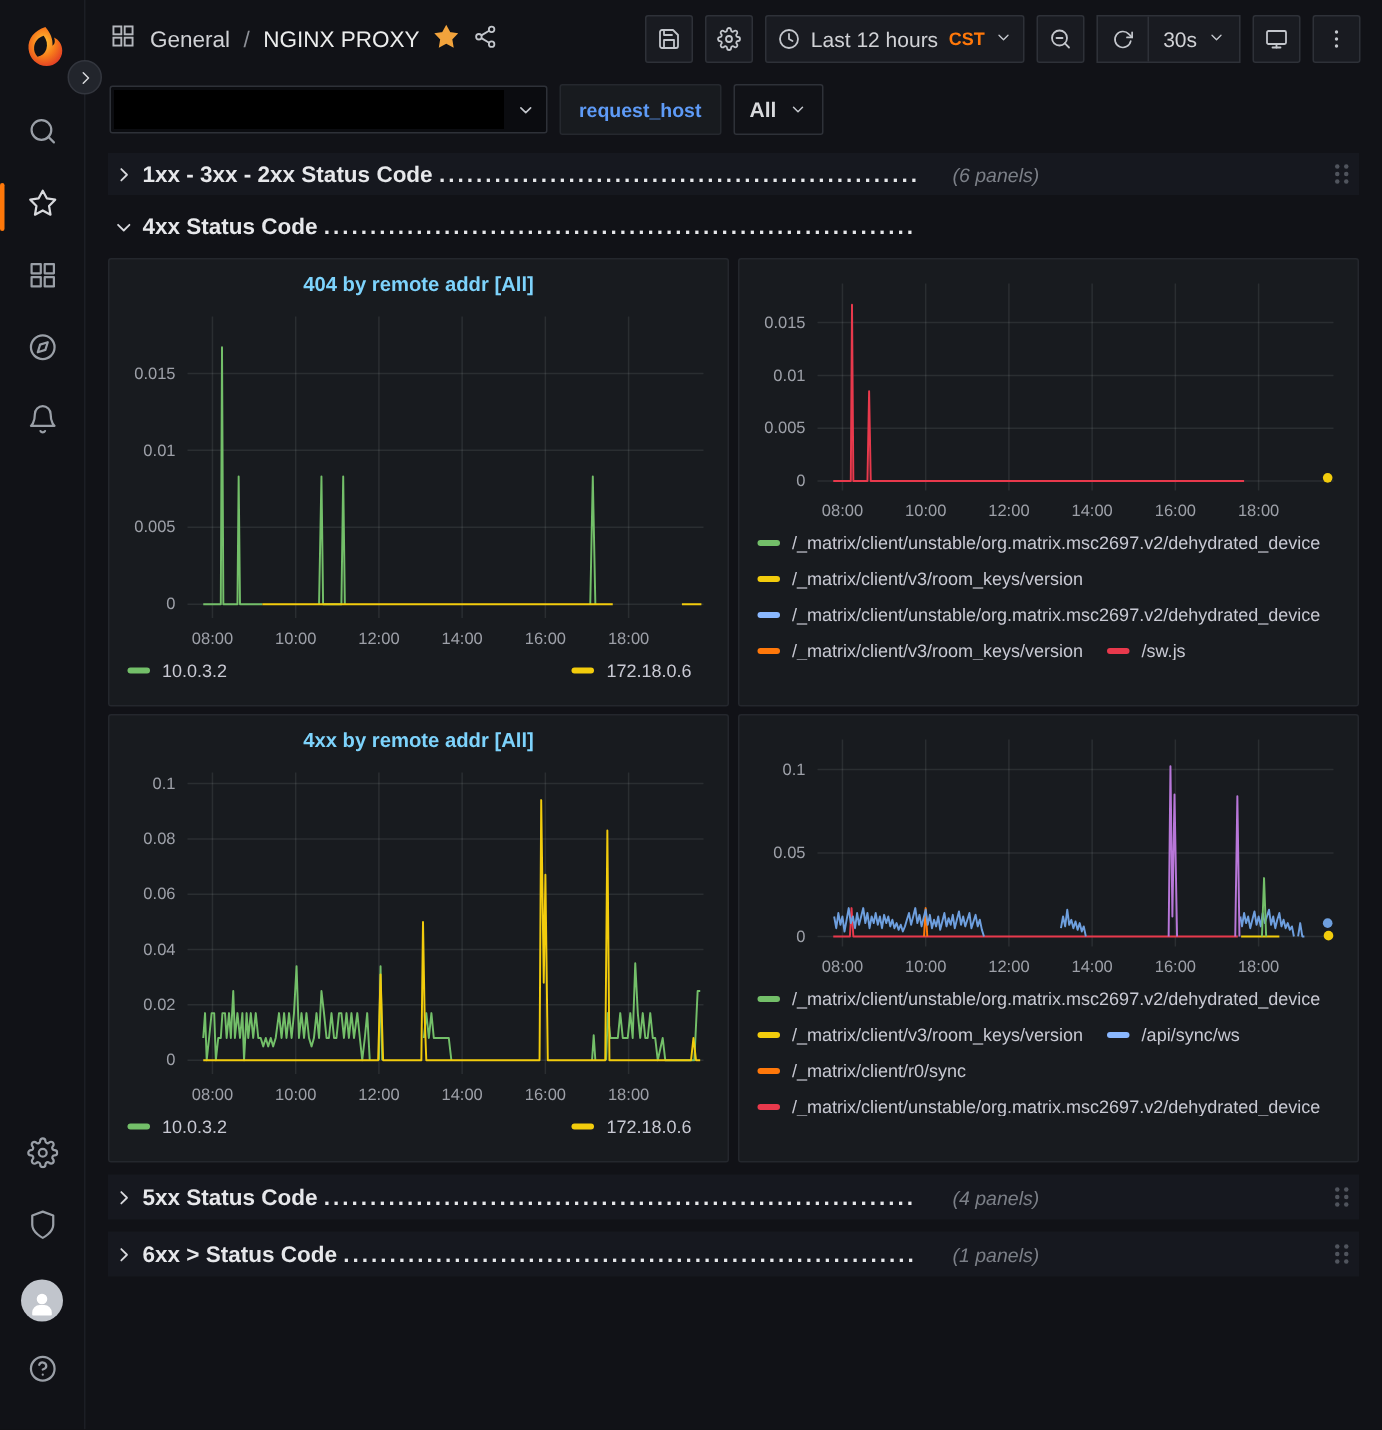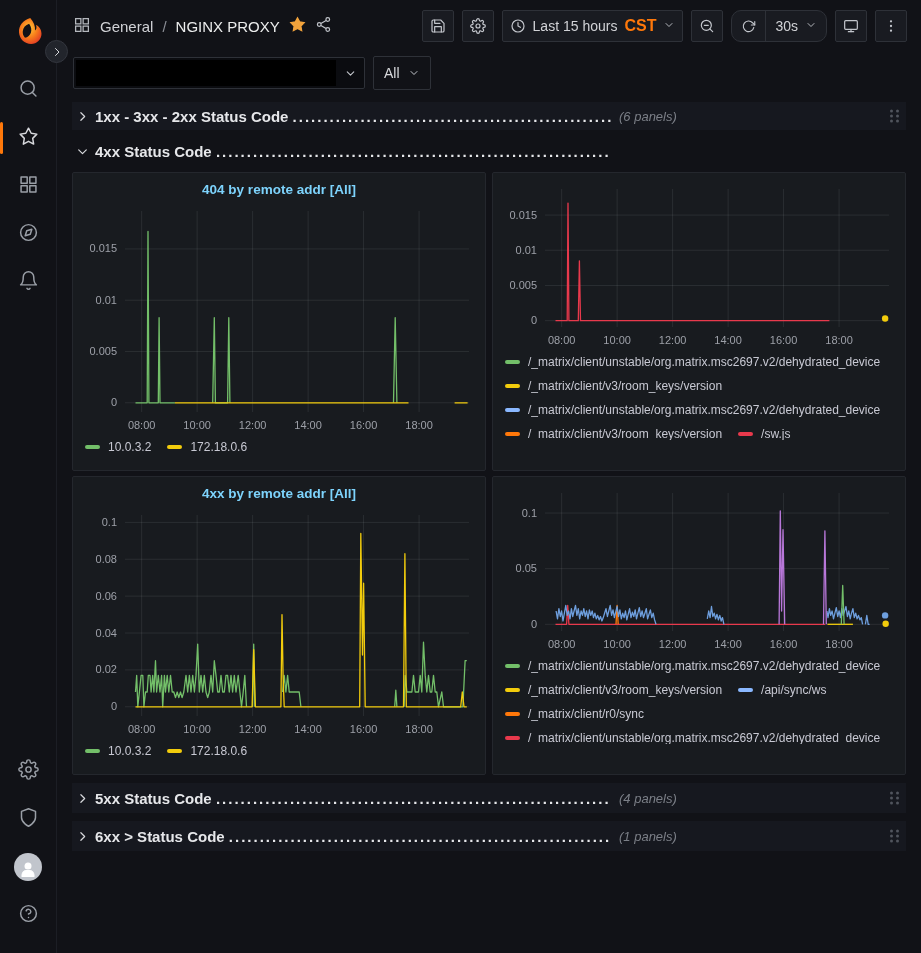--- a/index.html
+++ b/index.html
@@ -221,7 +221,7 @@
               <circle cx="12" cy="12" r="9"></circle>
               <polyline points="12 7 12 12 15.5 14"></polyline>
             </svg>
-          <span>Last 15 hours</span>
+          <span>Last 12 hours</span>
           <span class="tz">CST</span>
           <span class="caret"><svg viewBox="0 0 24 24">
                 <polyline points="6 9 12 15 18 9"></polyline>

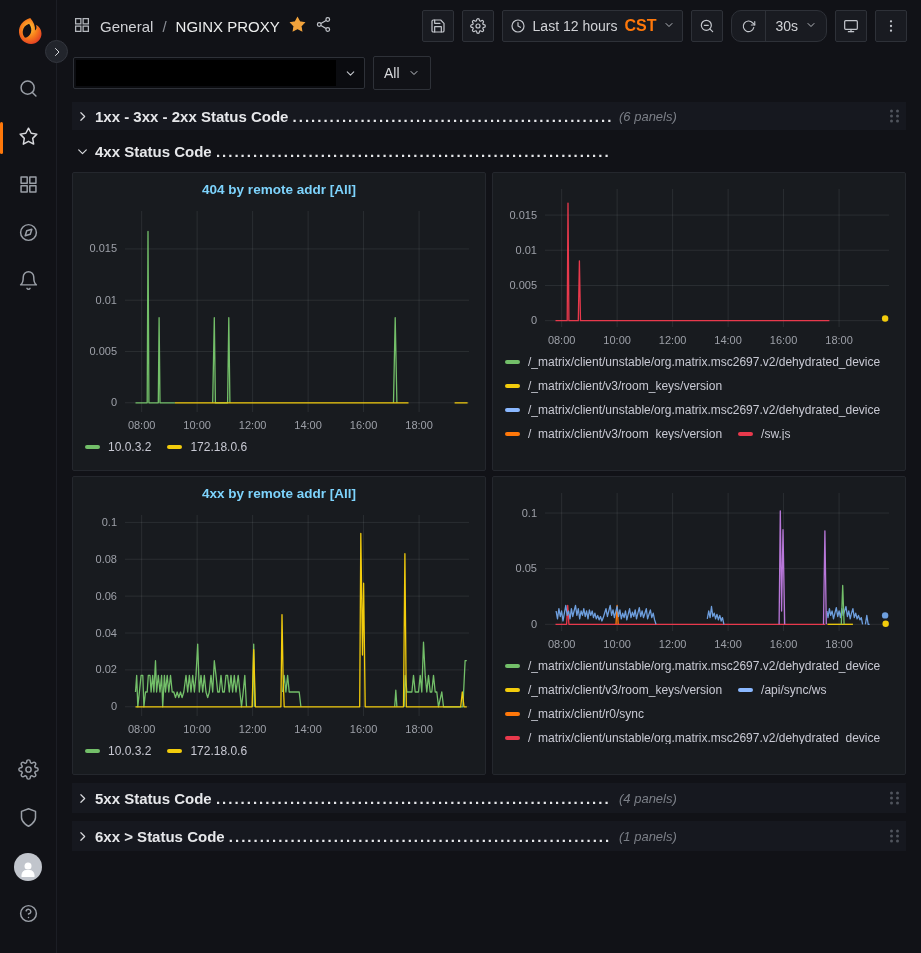--- a/index.html
+++ b/index.html
@@ -34,7 +34,7 @@
   .nv-group .seg{display:flex;align-items:center;gap:7px;padding:0 9px;font-size:14px;color:#d1d2d6;cursor:pointer;}
   .nv-group .seg+.seg{border-left:1px solid #2e3138;}
   .nv-group svg{width:15px;height:15px;stroke:#c3c6cc;fill:none;stroke-width:1.8;stroke-linecap:round;stroke-linejoin:round;}
-  .tz{color:#ff780a;font-weight:bold;font-size:16px;}
+  .tz{color:#ff780a;font-weight:bold;font-size:12px;}
   .caret svg{width:12px;height:12px;}
   
   .subnav{display:flex;align-items:center;gap:8px;padding:4px 14px 8px 16px;}

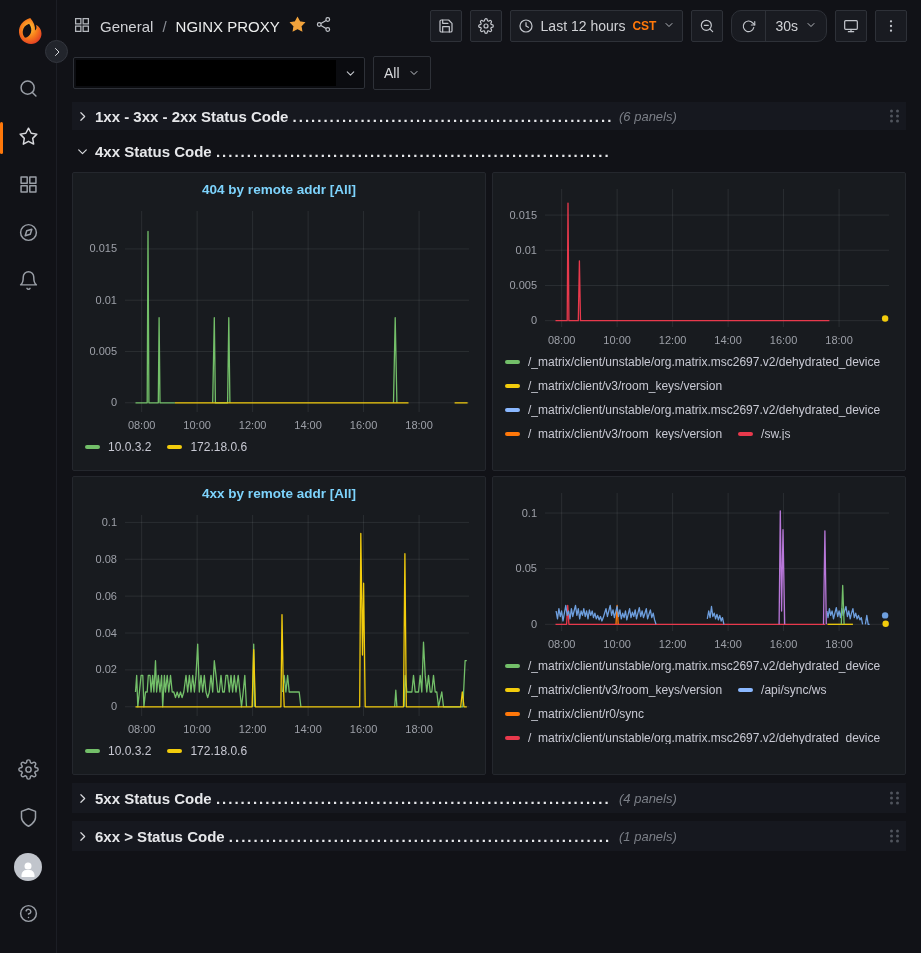--- a/index.html
+++ b/index.html
@@ -30,7 +30,7 @@
   .nav-actions{margin-left:auto;display:flex;align-items:center;gap:8px;}
   .nv-btn{height:32px;min-width:32px;background:#191b21;border:1px solid #2e3138;border-radius:2px;display:flex;align-items:center;justify-content:center;gap:7px;padding:0 7px;box-sizing:border-box;color:#d1d2d6;font-size:14px;cursor:pointer;}
   .nv-btn svg{width:16px;height:16px;stroke:#c3c6cc;fill:none;stroke-width:1.8;stroke-linecap:round;stroke-linejoin:round;}
-  .nv-group{display:flex;align-items:stretch;background:#191b21;border:1px solid #2e3138;border-radius:10px;height:32px;box-sizing:border-box;}
+  .nv-group{display:flex;align-items:stretch;background:#191b21;border:1px solid #2e3138;border-radius:0;height:32px;box-sizing:border-box;}
   .nv-group .seg{display:flex;align-items:center;gap:7px;padding:0 9px;font-size:14px;color:#d1d2d6;cursor:pointer;}
   .nv-group .seg+.seg{border-left:1px solid #2e3138;}
   .nv-group svg{width:15px;height:15px;stroke:#c3c6cc;fill:none;stroke-width:1.8;stroke-linecap:round;stroke-linejoin:round;}

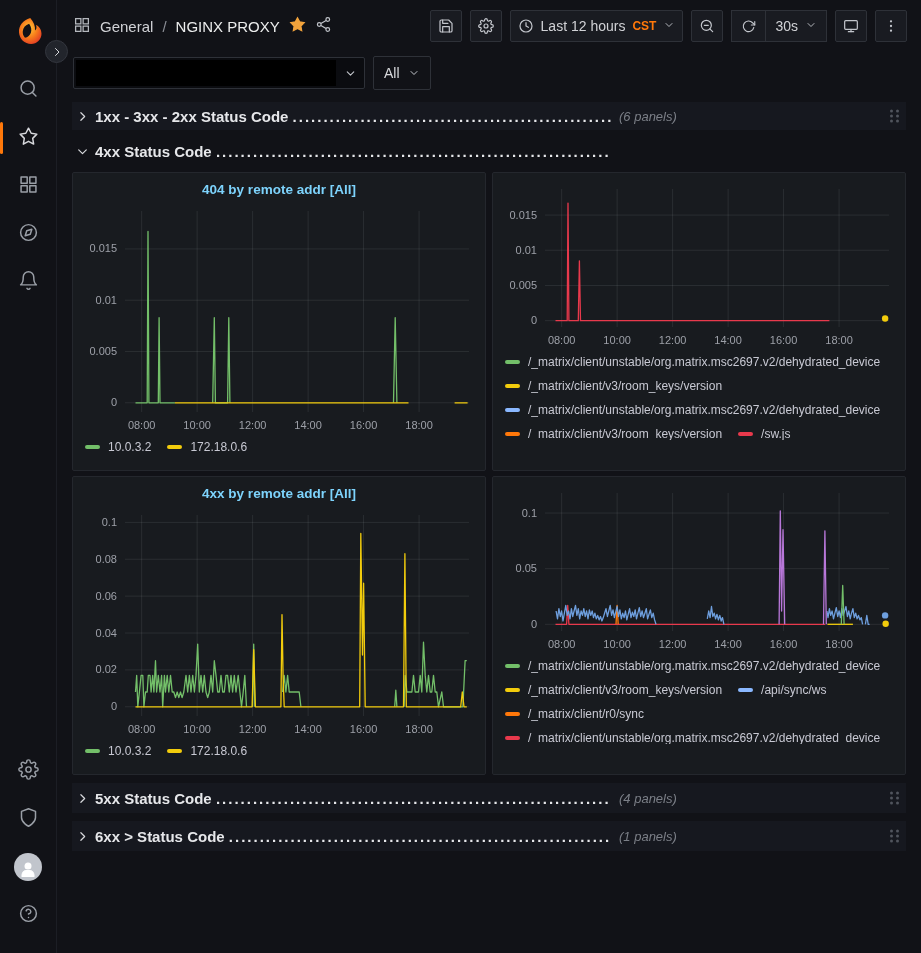--- a/index.html
+++ b/index.html
@@ -272,6 +272,7 @@
             <polyline points="6 9 12 15 18 9"></polyline>
           </svg>
       </div>
+      <div class="var-label">request_host</div>
       <div class="var-value">
         <span>All</span>
         <svg viewBox="0 0 24 24">

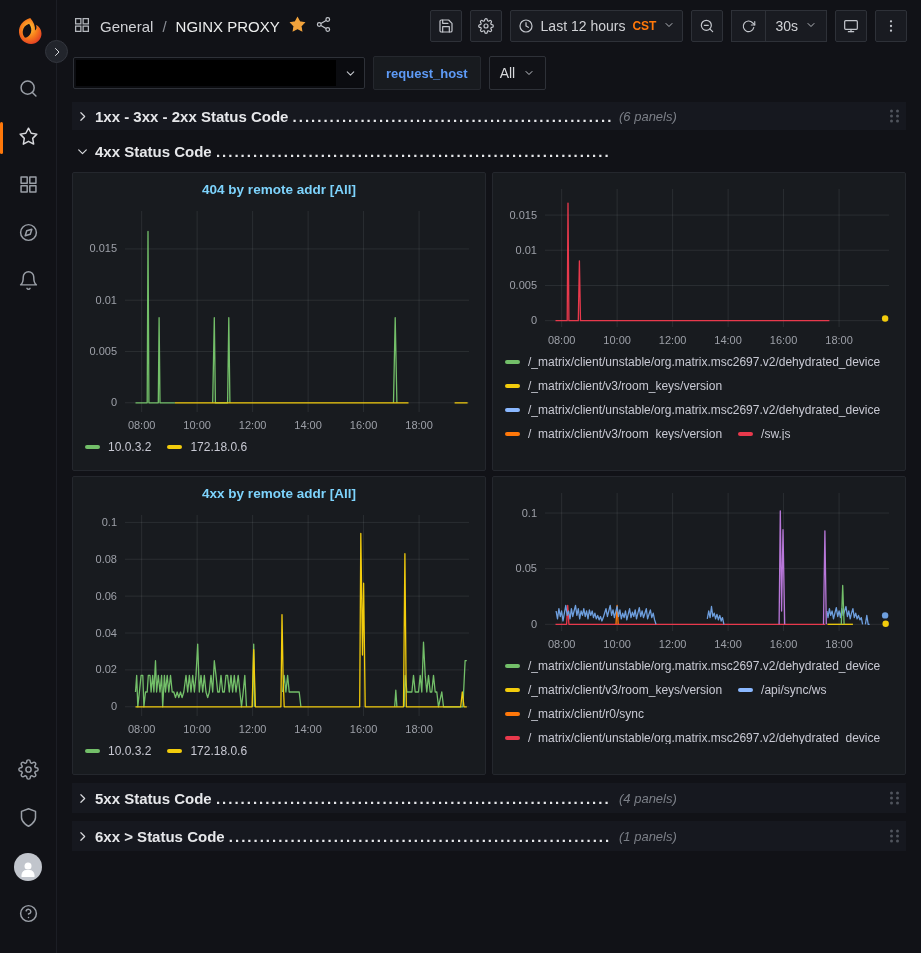--- a/index.html
+++ b/index.html
@@ -42,7 +42,7 @@
   .var-input{height:32px;width:292px;background:#0b0c10;border:1px solid #2e3138;border-radius:2px;display:flex;align-items:center;box-sizing:border-box;position:relative;cursor:pointer;}
   .var-input .redacted{position:absolute;left:2px;top:2px;bottom:2px;right:28px;background:#000;}
   .var-input svg{position:absolute;right:7px;width:13px;height:13px;stroke:#c3c6cc;fill:none;stroke-width:2;stroke-linecap:round;stroke-linejoin:round;}
-  .var-value{height:32px;display:flex;align-items:center;gap:8px;padding:0 10px;background:#111217;border:1px solid #2e3138;border-radius:2px;color:#d8d9dc;font-size:14px;cursor:pointer;}
+  .var-value{height:32px;display:flex;align-items:center;gap:8px;padding:0 10px;background:#111217;border:1px solid #2e3138;border-radius:2px;color:#d8d9dc;font-size:14px;cursor:pointer;font-weight:bold;}
   .var-value svg{width:12px;height:12px;stroke:#c3c6cc;fill:none;stroke-width:2;stroke-linecap:round;stroke-linejoin:round;}
   
   .content{flex:1;padding:4px 15px 0;box-sizing:border-box;}

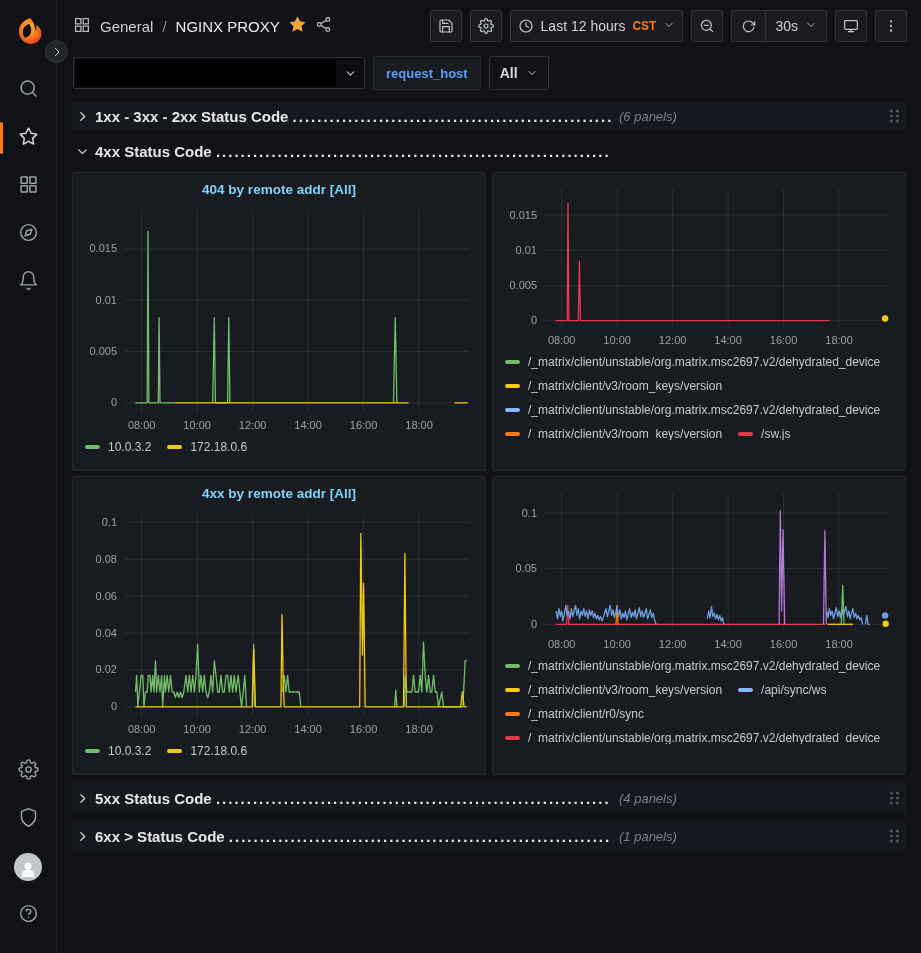--- a/index.html
+++ b/index.html
@@ -53,7 +53,7 @@
   .rowhdr .chev svg{width:13px;height:13px;stroke:#d8d9dd;fill:none;stroke-width:2.2;stroke-linecap:round;stroke-linejoin:round;}
   .row-titlewrap{width:516px;overflow:hidden;white-space:nowrap;font-size:15px;font-weight:bold;color:#e6e7ea;}
   .row-leader{letter-spacing:2px;font-weight:bold;}
-  .row-meta{margin-left:8px;font-size:13px;font-style:italic;color:#7b7f87;}
+  .row-meta{margin-left:24px;font-size:13px;font-style:italic;color:#7b7f87;}
   .row-meta:empty{display:none;}
   .drag-dots{position:absolute;right:6px;top:50%;transform:translateY(-50%);width:10px;height:13px;}
   .drag-dots i{position:absolute;width:3px;height:3px;border-radius:50%;background:#50545d;}

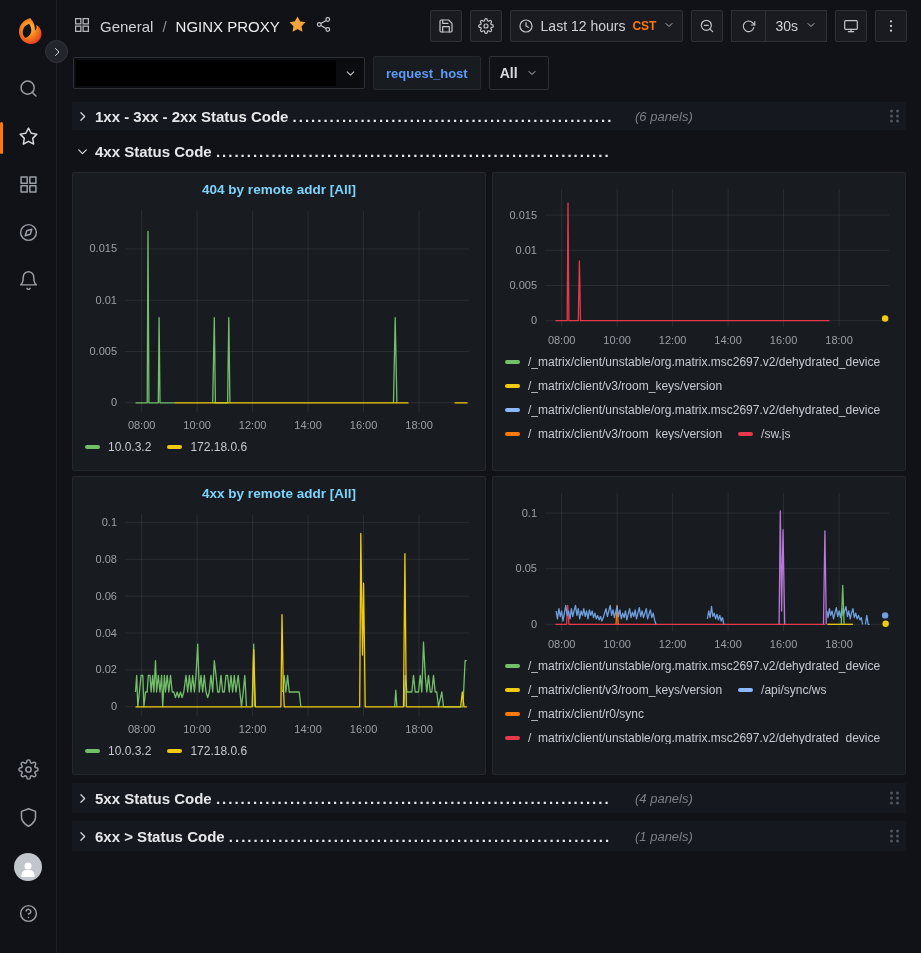--- a/index.html
+++ b/index.html
@@ -68,7 +68,7 @@
   svg.chart text{font-family:"Liberation Sans","DejaVu Sans",sans-serif;font-size:11px;fill:#9da0a8;}
   .legend{display:flex;flex-wrap:wrap;align-content:flex-start;overflow:hidden;padding-left:4px;}
   .legend.tall{height:89px;}
-  .legend.short{height:26px;}
+  .legend.short{height:26px;justify-content:space-between;}
   .legend-item{display:inline-flex;align-items:center;gap:8px;height:22px;margin:0 16px 2px 0;white-space:nowrap;font-size:12px;color:#c8c9d3;cursor:pointer;}
   .legend-item .swatch{width:15px;height:4px;border-radius:2px;flex:0 0 15px;}
 </style>

